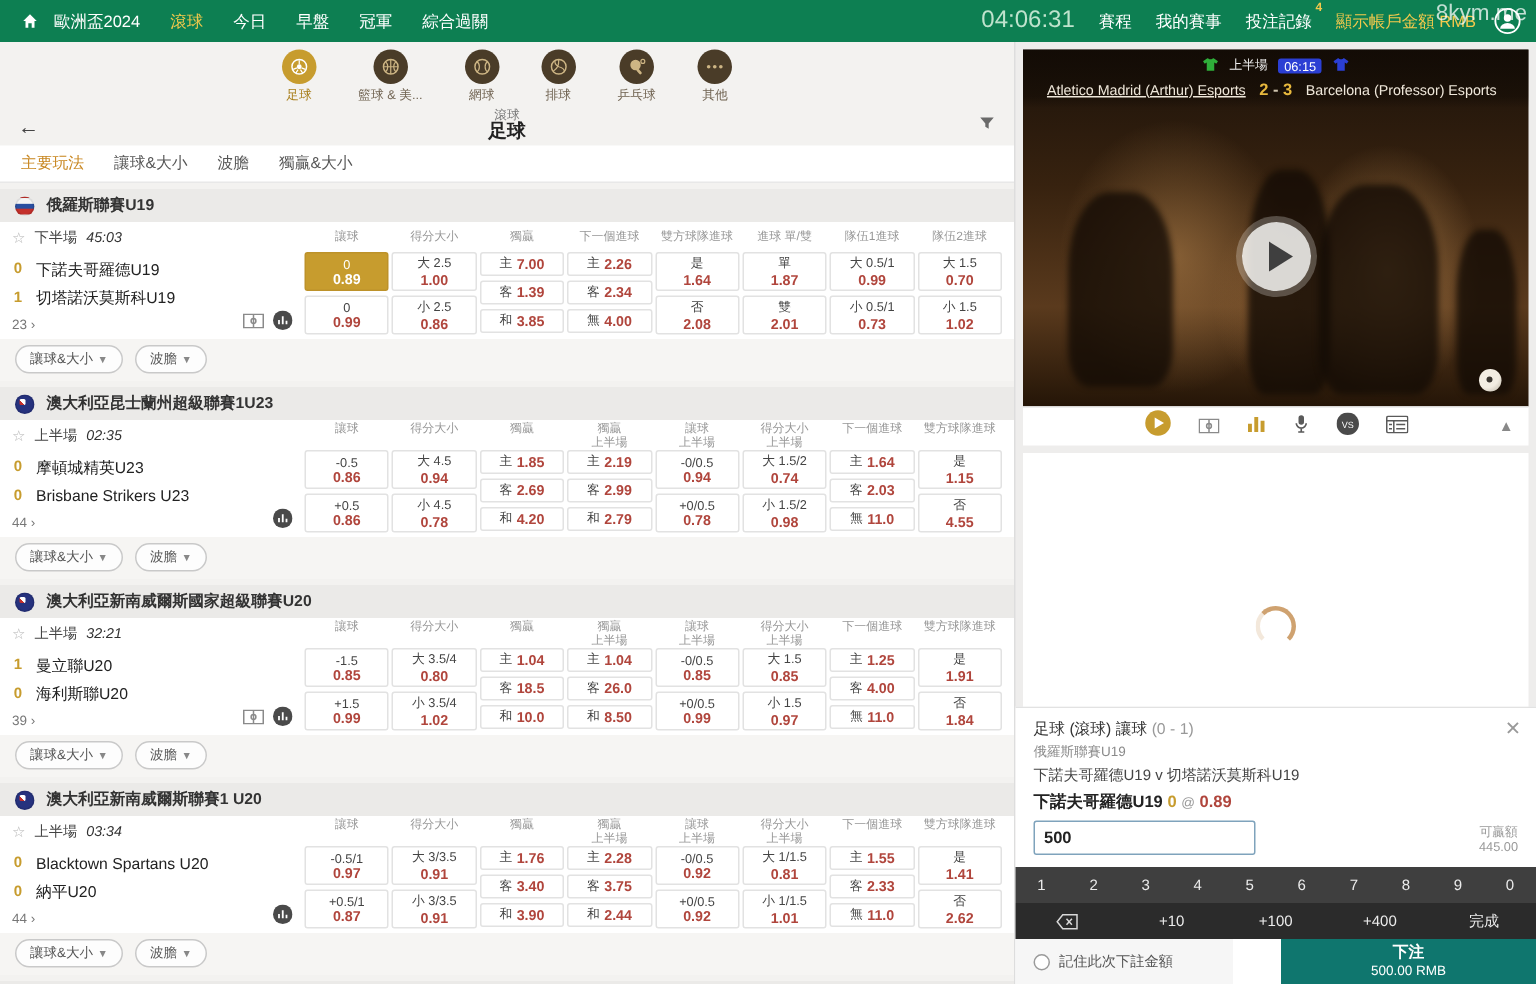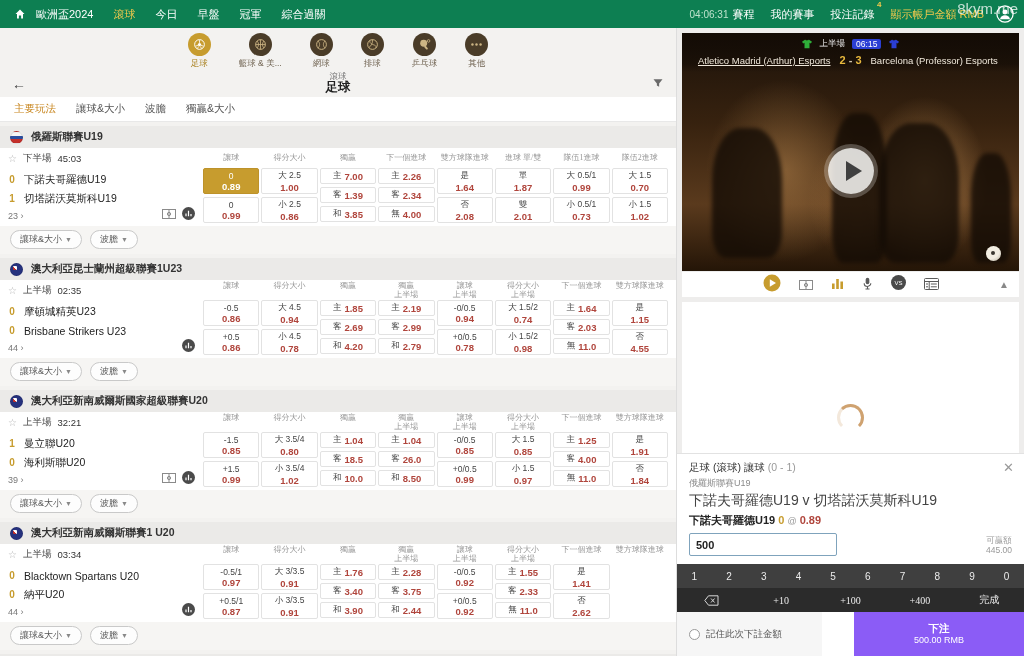--- a/index.html
+++ b/index.html
@@ -11,7 +11,7 @@
   .nav-item { font-size:11px; margin-right:20px; cursor:pointer; white-space:nowrap; }
   .nav-item.active { color:#f2c94c; }
   .nav-spacer { flex:1; }
-  .nav-clock { font-size:10px; color:#bfe3cd; margin-right:4px; }
+  .nav-clock { font-size:16px; color:#bfe3cd; margin-right:16px; }
   .nav-right-item { font-size:11px; margin-right:16px; cursor:pointer; position:relative; white-space:nowrap; }
   .nav-badge { position:absolute; top:-7px; right:-7px; color:#f2c94c; font-size:8px; font-weight:bold; }
   .nav-balance { font-size:11px; color:#f2c94c; margin-right:12px; cursor:pointer; white-space:nowrap; }

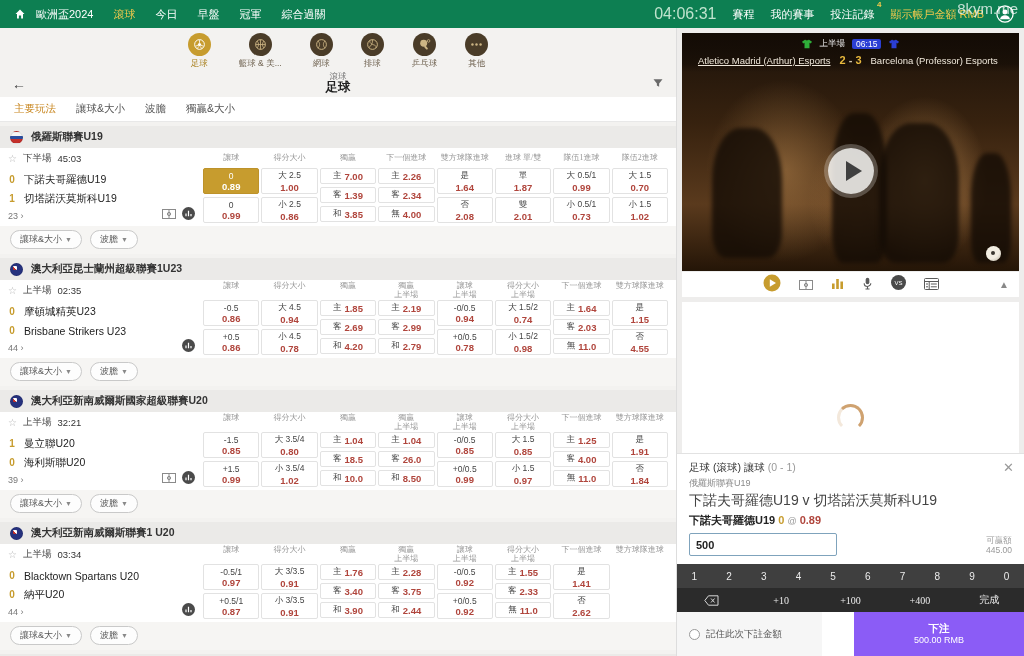--- a/index.html
+++ b/index.html
@@ -54,7 +54,7 @@
   .match-head { display:flex; align-items:center; height:17px; }
   .mh-left { width:195px; display:flex; align-items:center; gap:6px; font-size:9.5px; color:#444; }
   .star { color:#b5b5b5; font-size:10px; cursor:pointer; }
-  .mtime { color:#333; }
+  .mtime { color:#333;font-style:italic; }
   .mh-cols { flex:1; display:grid; grid-template-columns:repeat(8,1fr); gap:2px; font-size:8px; color:#979797; text-align:center; white-space:pre-line; line-height:1.1;font-family:Liberation Serif, serif; }
   .match-body { display:flex; }
   .teams { width:195px; padding-top:3px; position:relative; }

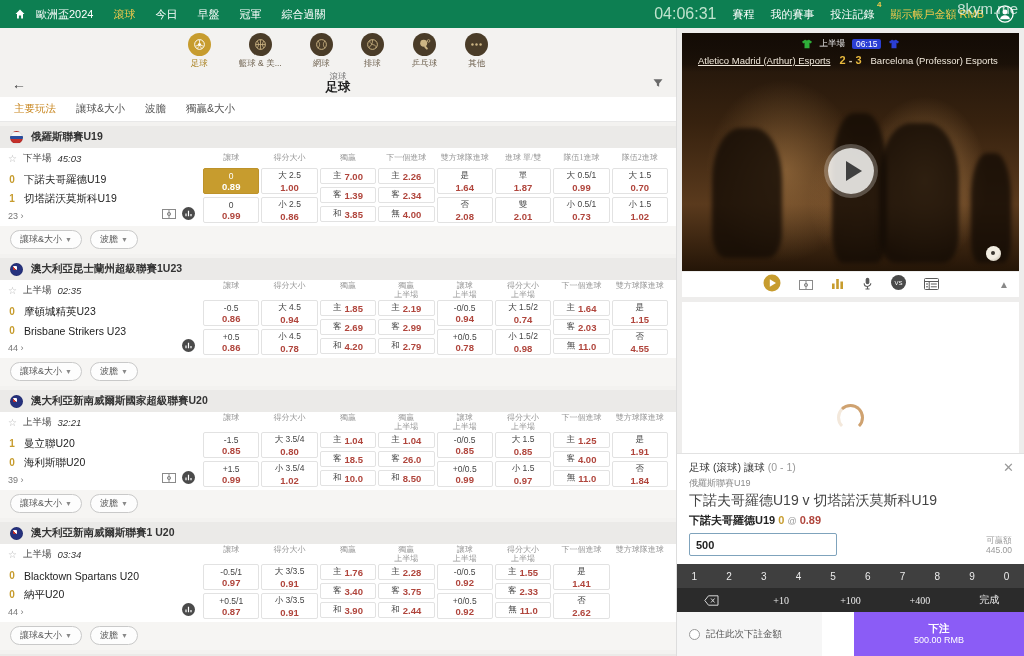--- a/index.html
+++ b/index.html
@@ -55,7 +55,7 @@
   .mh-left { width:195px; display:flex; align-items:center; gap:6px; font-size:9.5px; color:#444; }
   .star { color:#b5b5b5; font-size:10px; cursor:pointer; }
   .mtime { color:#333;font-style:italic; }
-  .mh-cols { flex:1; display:grid; grid-template-columns:repeat(8,1fr); gap:2px; font-size:8px; color:#979797; text-align:center; white-space:pre-line; line-height:1.1;font-family:Liberation Serif, serif; }
+  .mh-cols { flex:1; display:grid; grid-template-columns:repeat(8,1fr); gap:2px; font-size:8px; color:#979797; text-align:center; white-space:pre-line; line-height:1.1; }
   .match-body { display:flex; }
   .teams { width:195px; padding-top:3px; position:relative; }
   .team-row { display:flex; align-items:center; gap:8px; height:19px; cursor:pointer; }

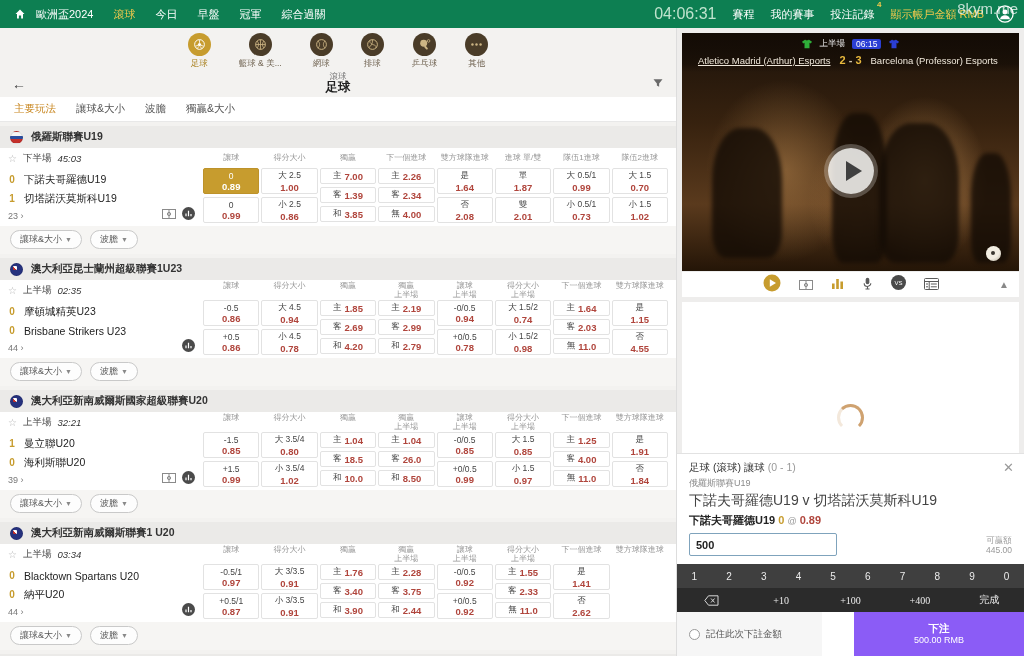--- a/index.html
+++ b/index.html
@@ -121,7 +121,7 @@
   .bs-title .hint { color:#999; }
   .bs-close { position:absolute; right:10px; top:6px; color:#999; font-size:13px; cursor:pointer; }
   .bs-league { font-size:9px; color:#8a8a8a; margin-top:2px; }
-  .bs-fixture { font-size:14px; color:#444; margin-top:2px; }
+  .bs-fixture { font-size:10px; color:#444; margin-top:2px; }
   .bs-selection { font-size:11px; margin-top:3px; }
   .bs-selection .sel { font-weight:bold; color:#222; }
   .bs-selection .line { color:#c79c2e; font-weight:bold; }

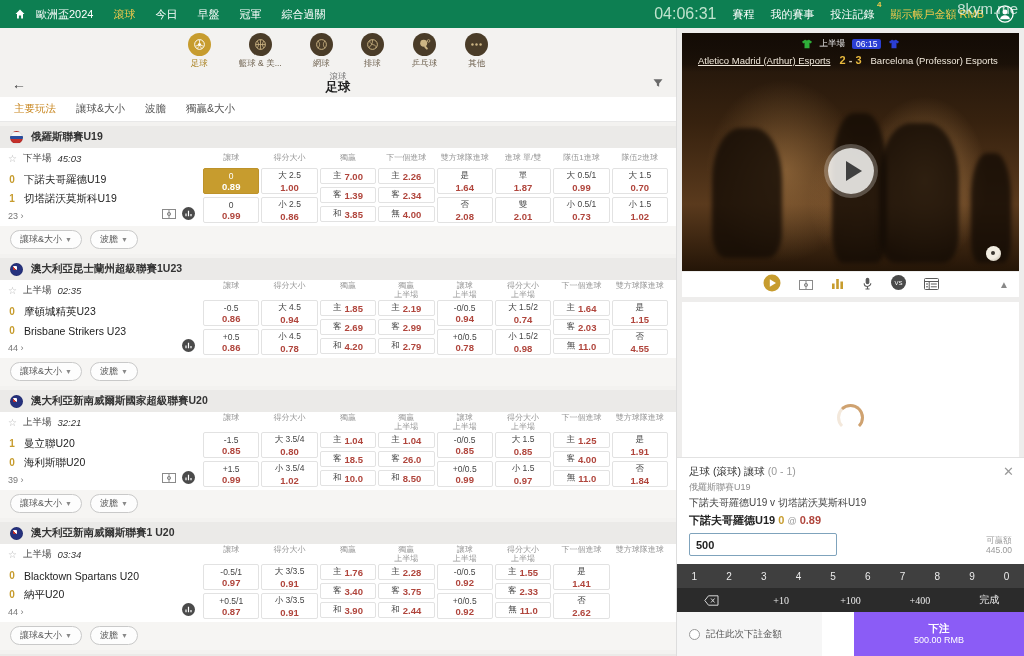--- a/index.html
+++ b/index.html
@@ -780,6 +780,16 @@
                   </div>
                 </div>
                 <div class="ocol">
+                  <div class="cell pair">
+                    <span class="lbl">大 1/1.5</span>
+                    <span class="od">0.81</span>
+                  </div>
+                  <div class="cell pair">
+                    <span class="lbl">小 1/1.5</span>
+                    <span class="od">1.01</span>
+                  </div>
+                </div>
+                <div class="ocol">
                   <div class="cell tri">
                     <span class="lbl">主</span>
                     <span class="od">1.55</span>

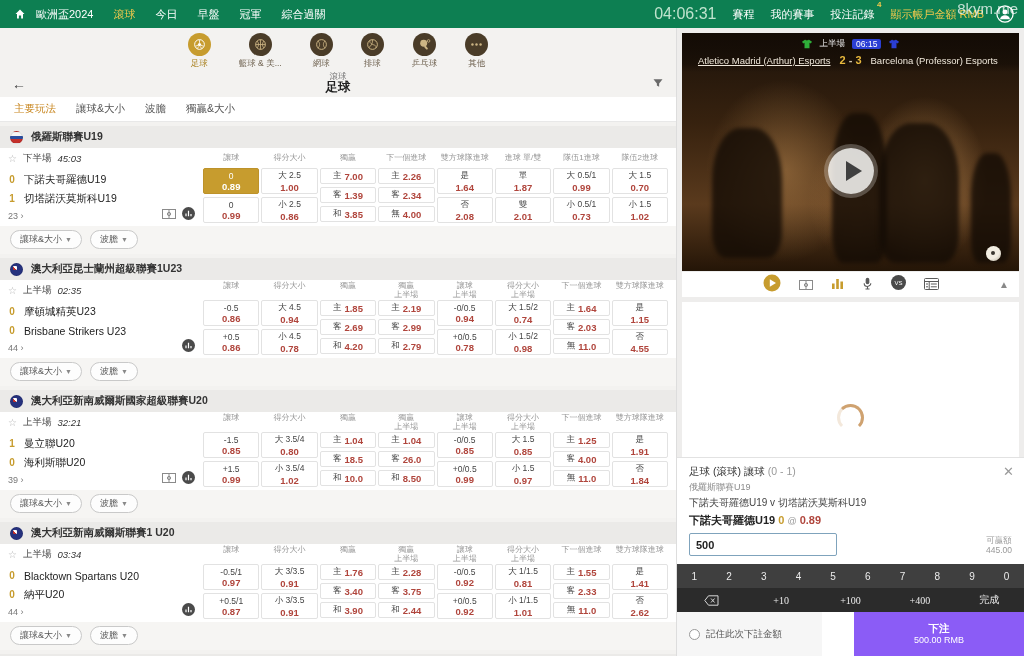--- a/index.html
+++ b/index.html
@@ -132,7 +132,7 @@
   .towin { margin-left:auto; text-align:center; font-size:8.5px; color:#999; line-height:1.25; }
   .kp-digits { height:24px; background:#3f3f3f; display:grid; grid-template-columns:repeat(10,1fr); }
   .kp-key { color:#ececec; font-size:10px; display:flex; align-items:center; justify-content:center; cursor:pointer; }
-  .kp-actions { height:24px; background:#2b2b2b; display:grid; grid-template-columns:repeat(5,1fr);font-family:Liberation Serif, serif; }
+  .kp-actions { height:24px; background:#2b2b2b; display:grid; grid-template-columns:repeat(5,1fr); }
   .bs-bottom { height:44px; display:flex;gap:32px; }
   .remember { flex:1; background:#f6f6f6; display:flex; align-items:center; gap:6px; padding:0 12px; font-size:9.5px; color:#555; cursor:pointer; }
   .radio { width:11px; height:11px; border-radius:50%; border:1px solid #9a9a9a; background:#fff; flex:0 0 11px; }

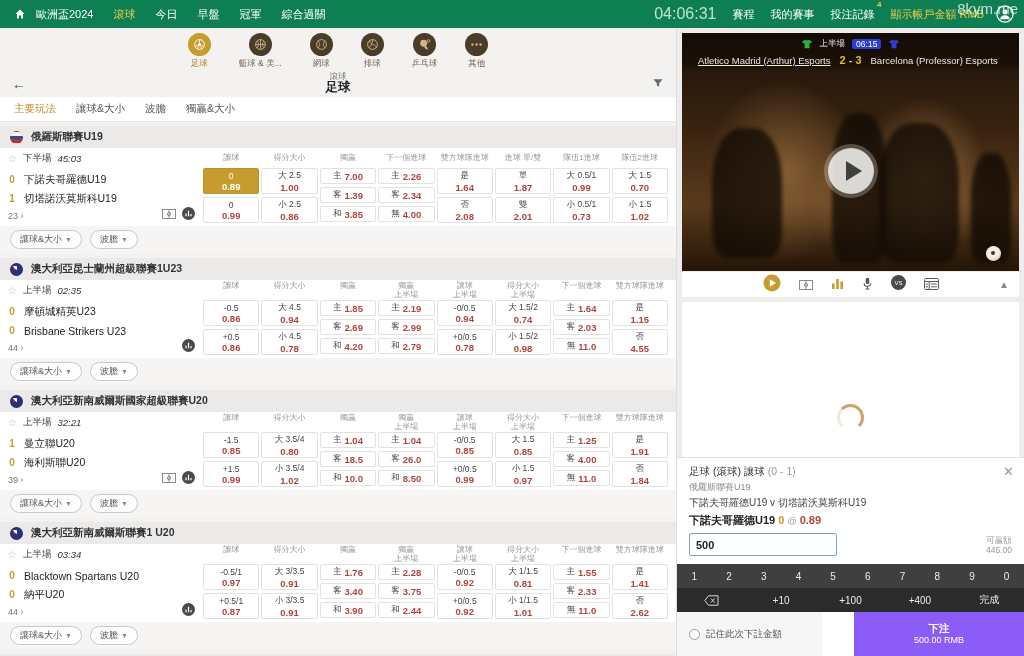--- a/index.html
+++ b/index.html
@@ -133,7 +133,7 @@
   .kp-digits { height:24px; background:#3f3f3f; display:grid; grid-template-columns:repeat(10,1fr); }
   .kp-key { color:#ececec; font-size:10px; display:flex; align-items:center; justify-content:center; cursor:pointer; }
   .kp-actions { height:24px; background:#2b2b2b; display:grid; grid-template-columns:repeat(5,1fr); }
-  .bs-bottom { height:44px; display:flex;gap:32px; }
+  .bs-bottom { height:30px; display:flex;gap:32px; }
   .remember { flex:1; background:#f6f6f6; display:flex; align-items:center; gap:6px; padding:0 12px; font-size:9.5px; color:#555; cursor:pointer; }
   .radio { width:11px; height:11px; border-radius:50%; border:1px solid #9a9a9a; background:#fff; flex:0 0 11px; }
   .bet-btn { width:170px; background:#8b5cf6; color:#fff; display:flex; flex-direction:column; align-items:center; justify-content:center; line-height:1.2; cursor:pointer; }

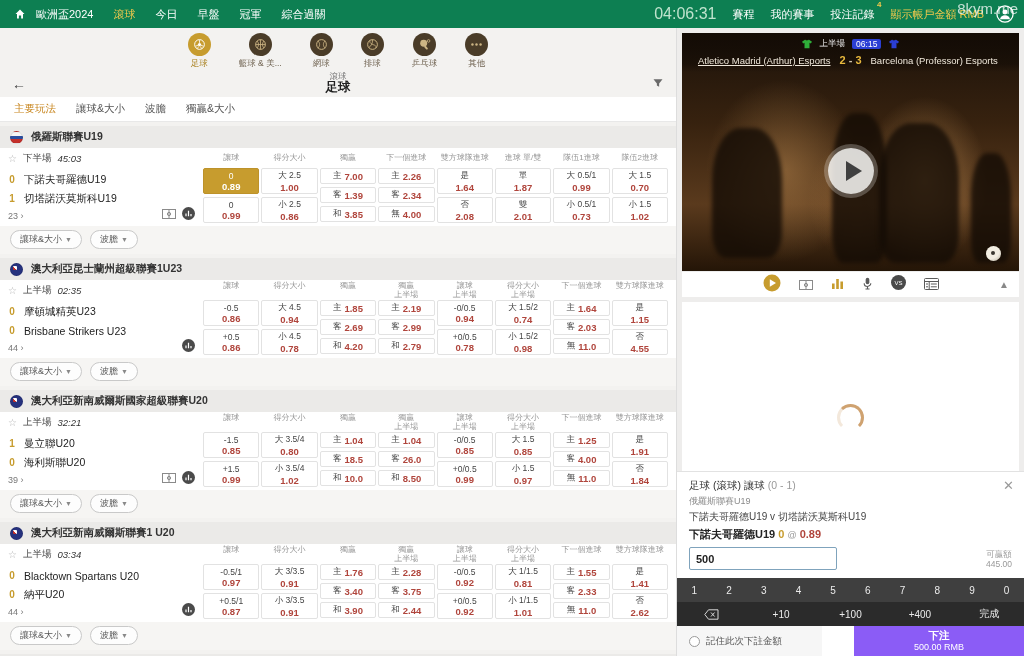--- a/index.html
+++ b/index.html
@@ -136,7 +136,7 @@
   .bs-bottom { height:30px; display:flex;gap:32px; }
   .remember { flex:1; background:#f6f6f6; display:flex; align-items:center; gap:6px; padding:0 12px; font-size:9.5px; color:#555; cursor:pointer; }
   .radio { width:11px; height:11px; border-radius:50%; border:1px solid #9a9a9a; background:#fff; flex:0 0 11px; }
-  .bet-btn { width:170px; background:#8b5cf6; color:#fff; display:flex; flex-direction:column; align-items:center; justify-content:center; line-height:1.2; cursor:pointer; }
+  .bet-btn { width:170px; background:#0f766e; color:#fff; display:flex; flex-direction:column; align-items:center; justify-content:center; line-height:1.2; cursor:pointer; }
   .bet-btn .b1 { font-size:10.5px; font-weight:bold; }
   .bet-btn .b2 { font-size:9px; }
 </style>

